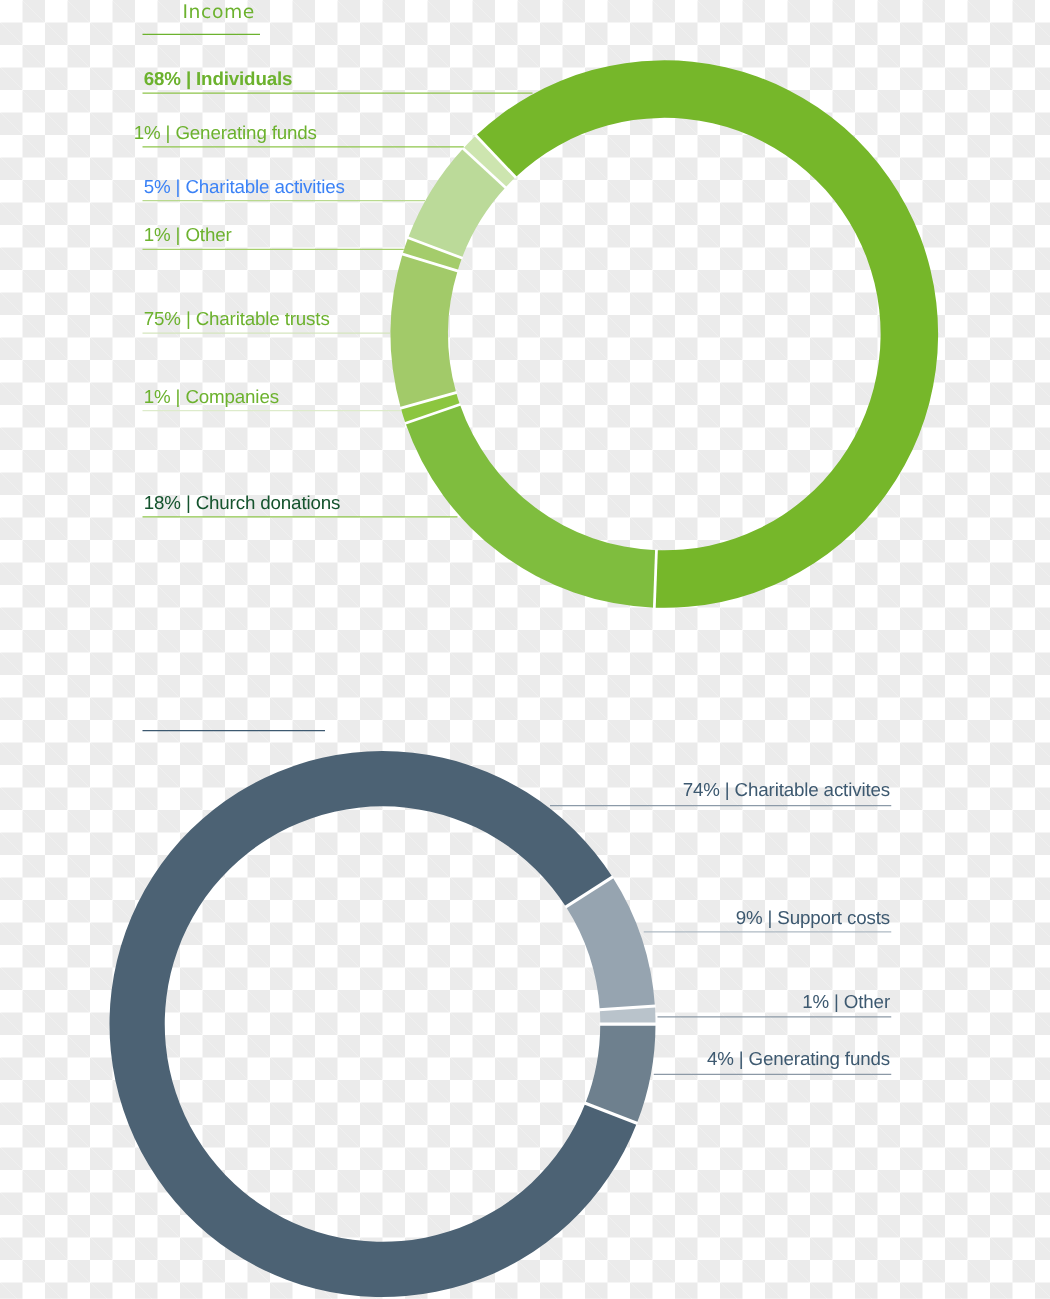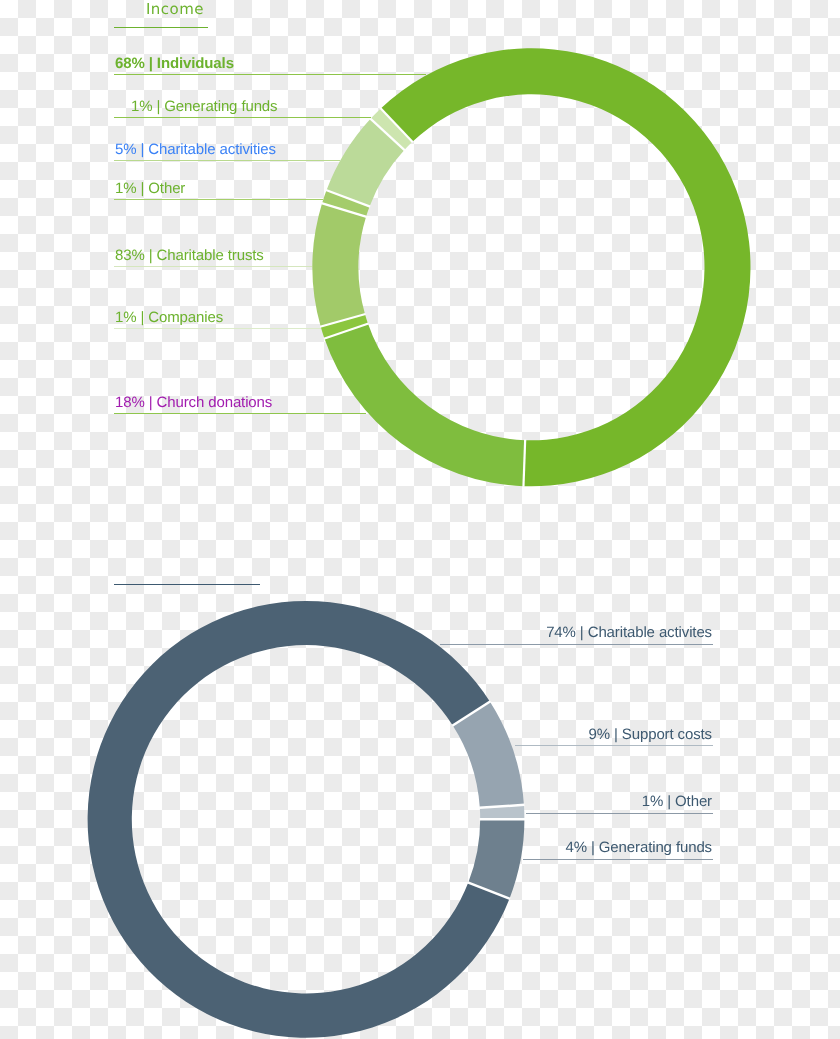--- a/index.html
+++ b/index.html
@@ -50,7 +50,7 @@
   <div id="income-labels">
       <div class="lbl" style="left: 115px; top: 56px; color: rgb(108, 178, 46); font-weight: bold;">68% | Individuals</div>
       <div class="leader" style="left: 114px; width: 312px; top: 74px; background: rgb(141, 196, 73);"></div>
-      <div class="lbl" style="left: 131px; top: 99px; color: rgb(108, 178, 46);">1% | Generating funds</div>
+      <div class="lbl" style="left: 107px; top: 99px; color: rgb(108, 178, 46);">1% | Generating funds</div>
       <div class="leader" style="left: 114px; width: 257px; top: 117px; background: rgb(143, 198, 76);"></div>
       <div class="lbl" style="left: 115px; top: 142px; color: #3b82f6;">5% | Charitable activities</div>
       <div class="leader" style="left: 114px; width: 226px; top: 160px; background: rgb(185, 217, 143);"></div>

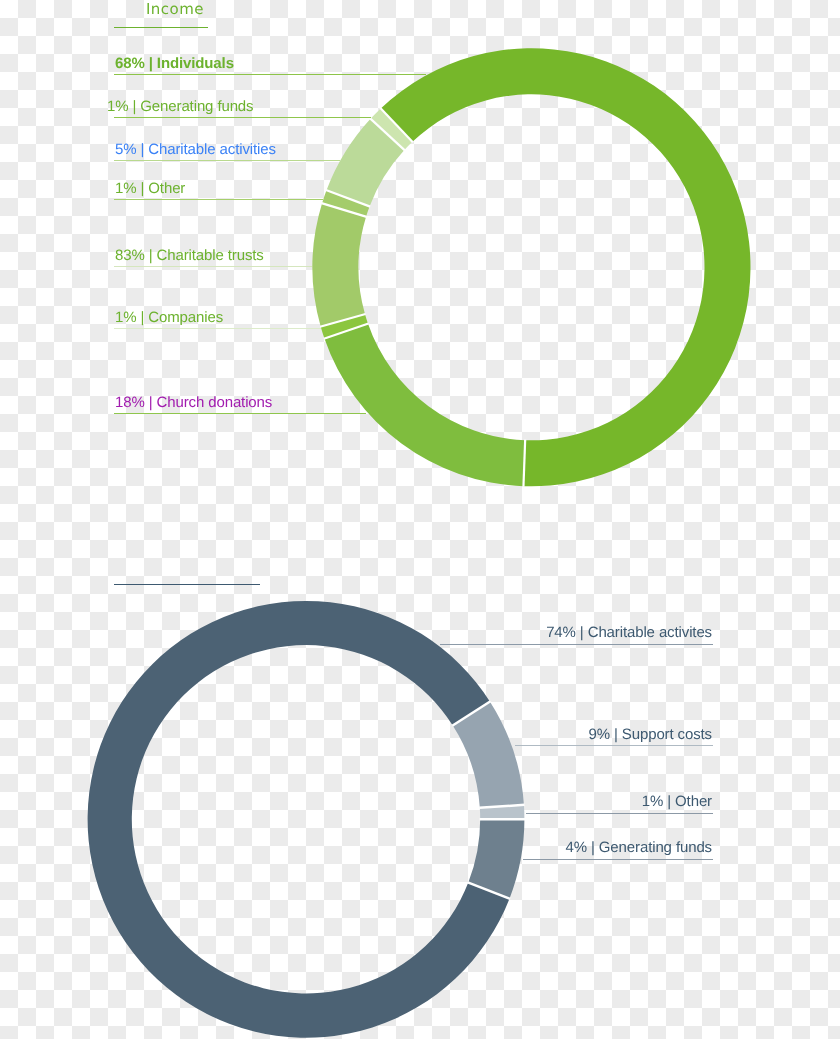--- a/index.html
+++ b/index.html
@@ -56,7 +56,7 @@
       <div class="leader" style="left: 114px; width: 226px; top: 160px; background: rgb(185, 217, 143);"></div>
       <div class="lbl" style="left: 115px; top: 181px; color: rgb(108, 178, 46);">1% | Other</div>
       <div class="leader" style="left: 114px; width: 209px; top: 199px; background: rgb(166, 207, 108);"></div>
-      <div class="lbl" style="left: 115px; top: 248px; color: rgb(108, 178, 46);">83% | Charitable trusts</div>
+      <div class="lbl" style="left: 115px; top: 248px; color: rgb(108, 178, 46);">75% | Charitable trusts</div>
       <div class="leader" style="left: 114px; width: 198px; top: 266px; background: rgb(213, 230, 190);"></div>
       <div class="lbl" style="left: 115px; top: 310px; color: rgb(108, 178, 46);">1% | Companies</div>
       <div class="leader" style="left: 114px; width: 207px; top: 328px; background: rgb(221, 235, 203);"></div>

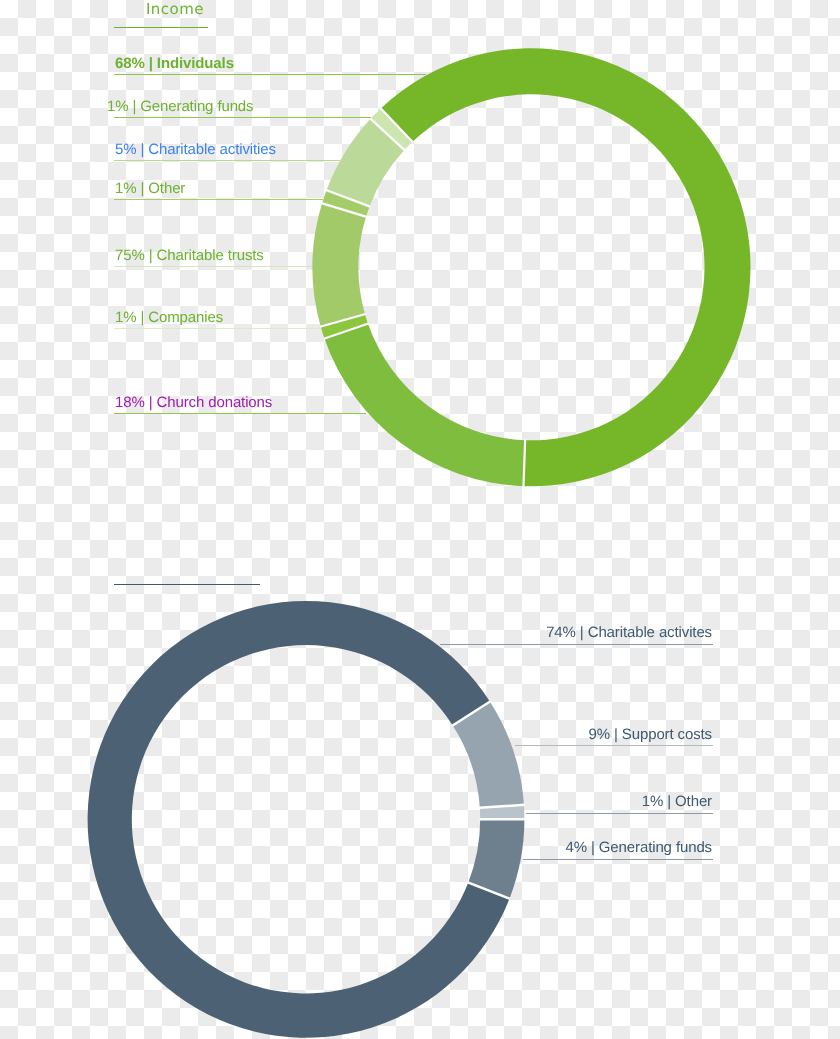--- a/index.html
+++ b/index.html
@@ -60,7 +60,7 @@
       <div class="leader" style="left: 114px; width: 198px; top: 266px; background: rgb(213, 230, 190);"></div>
       <div class="lbl" style="left: 115px; top: 310px; color: rgb(108, 178, 46);">1% | Companies</div>
       <div class="leader" style="left: 114px; width: 207px; top: 328px; background: rgb(221, 235, 203);"></div>
-      <div class="lbl" style="left: 115px; top: 395px; color: #a21caf; text-align: center;">18% | Church donations</div>
+      <div class="lbl" style="left: 115px; top: 395px; color: #14532d; text-align: center;">18% | Church donations</div>
       <div class="leader" style="left: 114px; width: 252px; top: 413px; background: rgb(143, 198, 76);"></div>
     </div>
 

